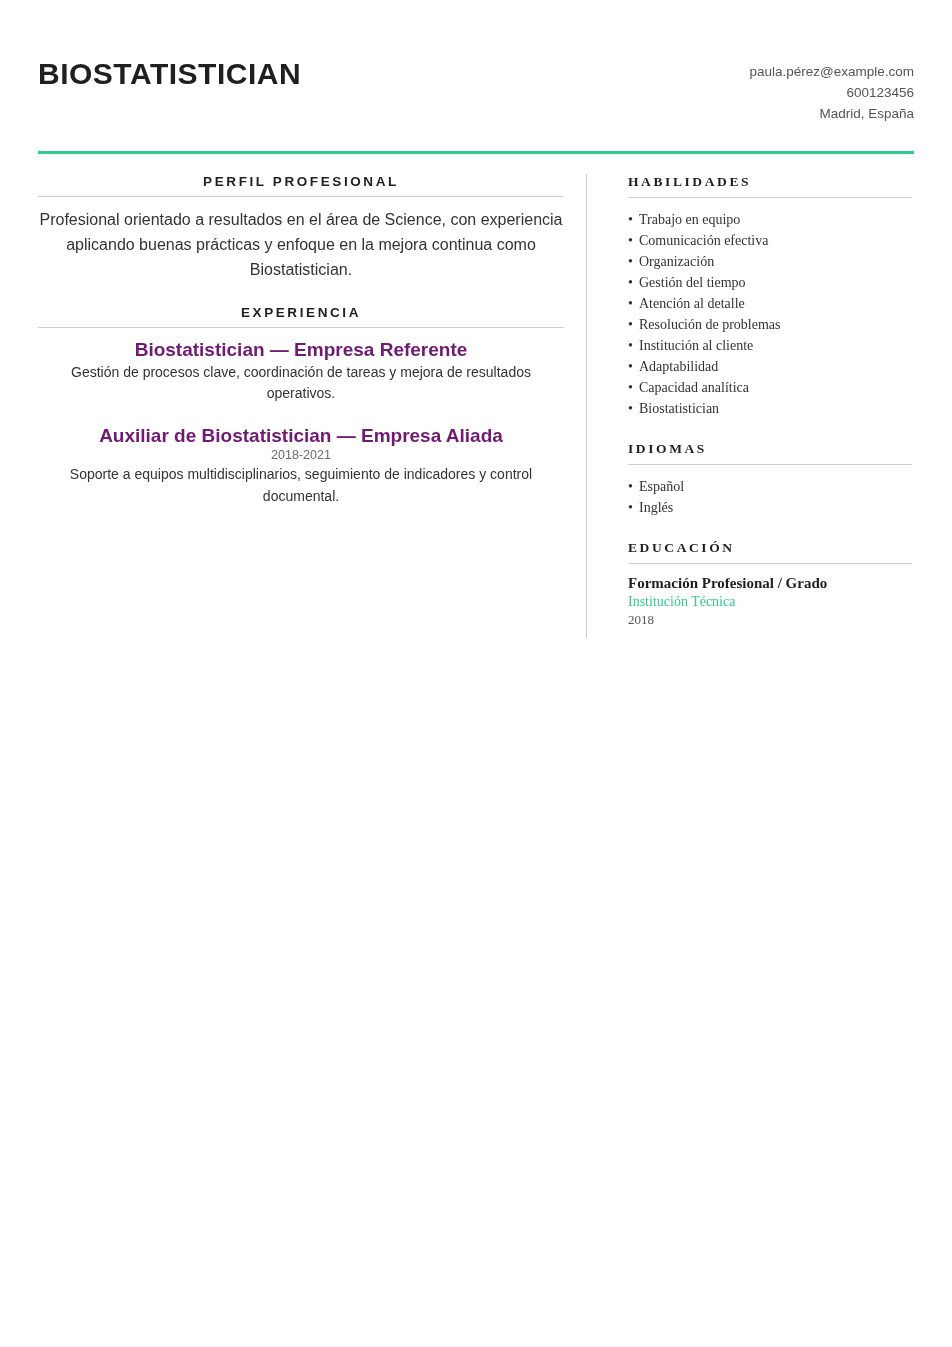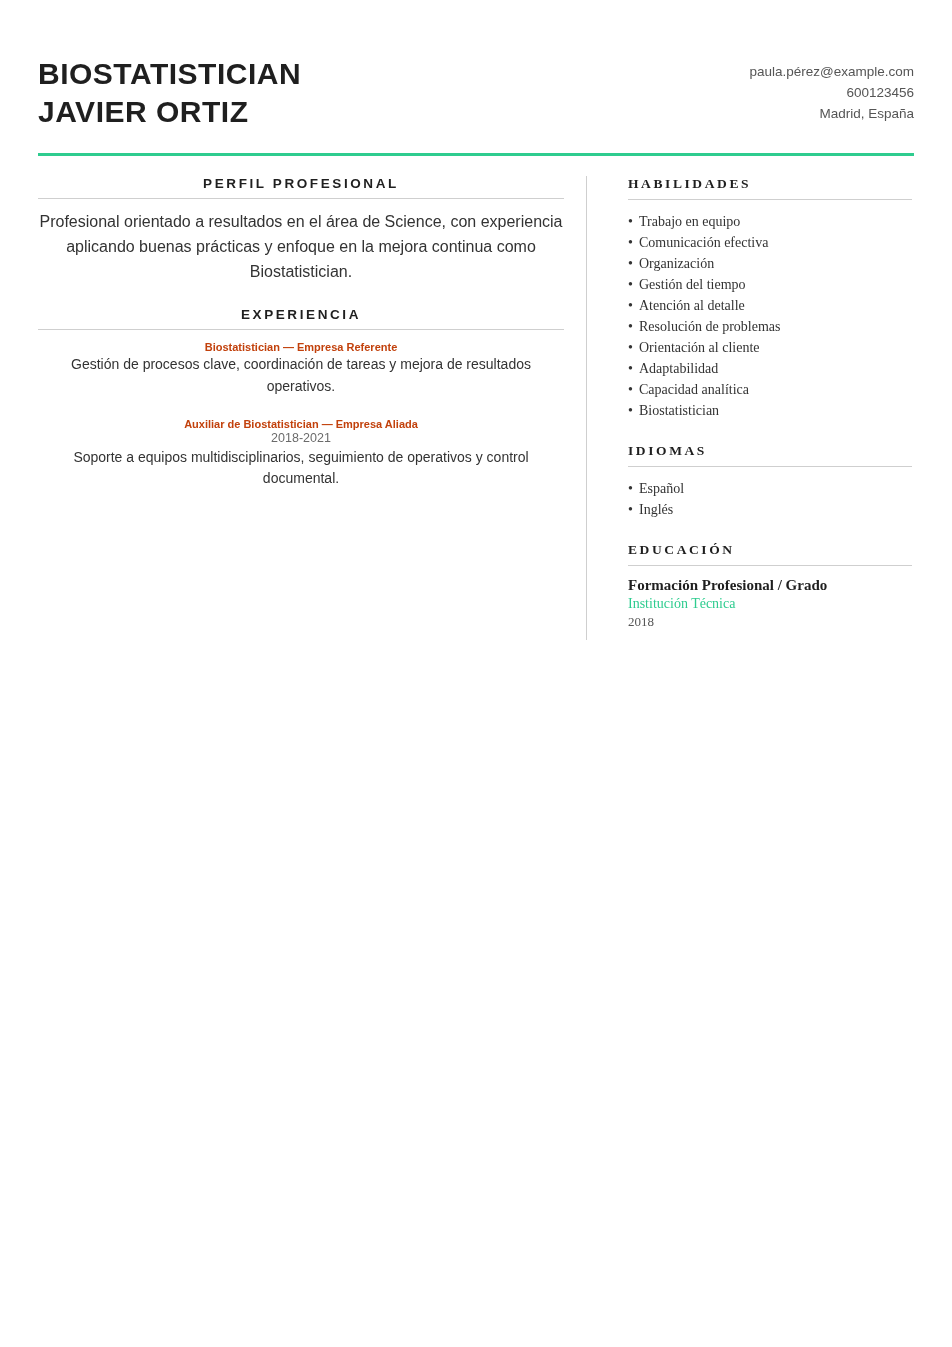--- a/index.html
+++ b/index.html
@@ -173,7 +173,6 @@
   <div class="header">
     <div class="name-block">
       <span class="name-line">BIOSTATISTICIAN</span>
-      <span class="name-line second">JAVIER ORTIZ</span>
     </div>
     <div class="contact-block">
       <span class="contact-line">paula.pérez@example.com</span>

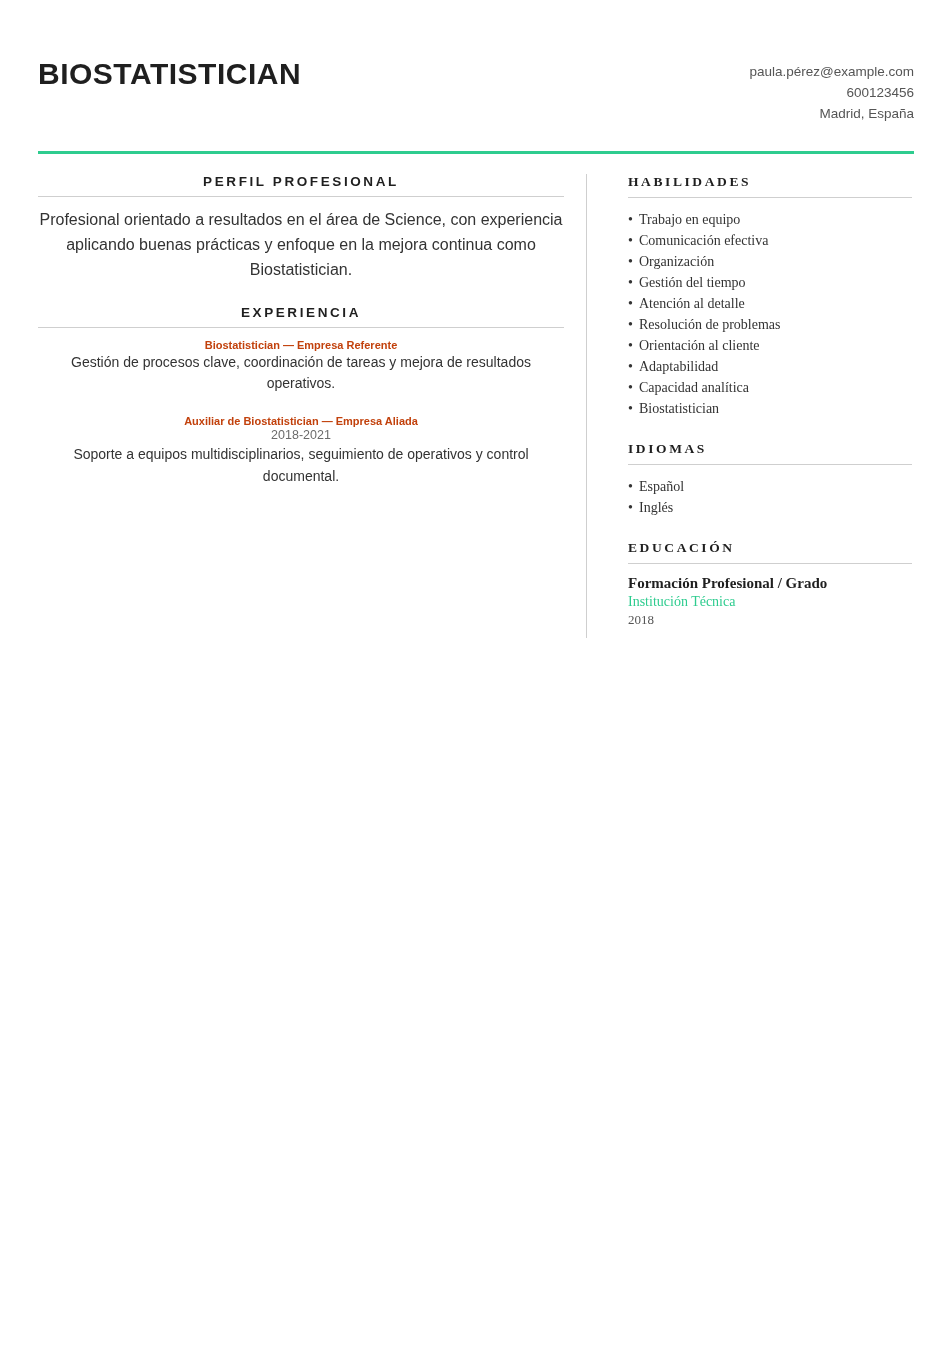--- a/index.html
+++ b/index.html
@@ -109,9 +109,9 @@
   
   .job + .job { margin-top: 20px; }
   .job-title {
-    font-size: 11px;
-    font-weight: bold;
-    color: #c2410c;
+    font-size: 19px;
+    font-weight: bold;
+    color: #701a75;
     margin: 0 0 1px 0;
   }
   .job-dates {

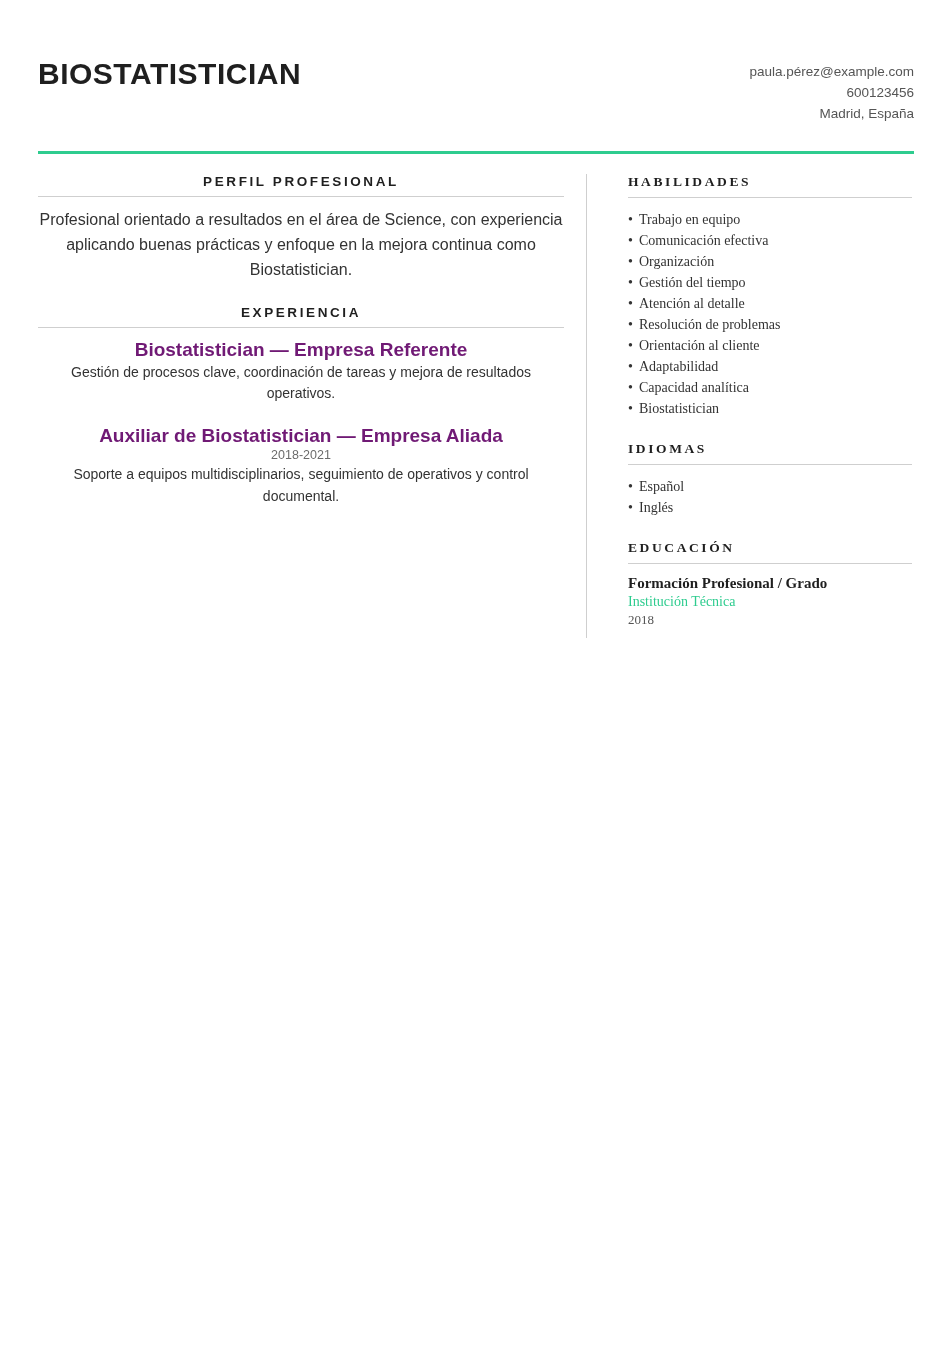--- a/index.html
+++ b/index.html
@@ -222,7 +222,7 @@
           <li>Gestión del tiempo</li>
           <li>Atención al detalle</li>
           <li>Resolución de problemas</li>
-          <li>Orientación al cliente</li>
+          <li>Institución al cliente</li>
           <li>Adaptabilidad</li>
           <li>Capacidad analítica</li>
           <li>Biostatistician</li>

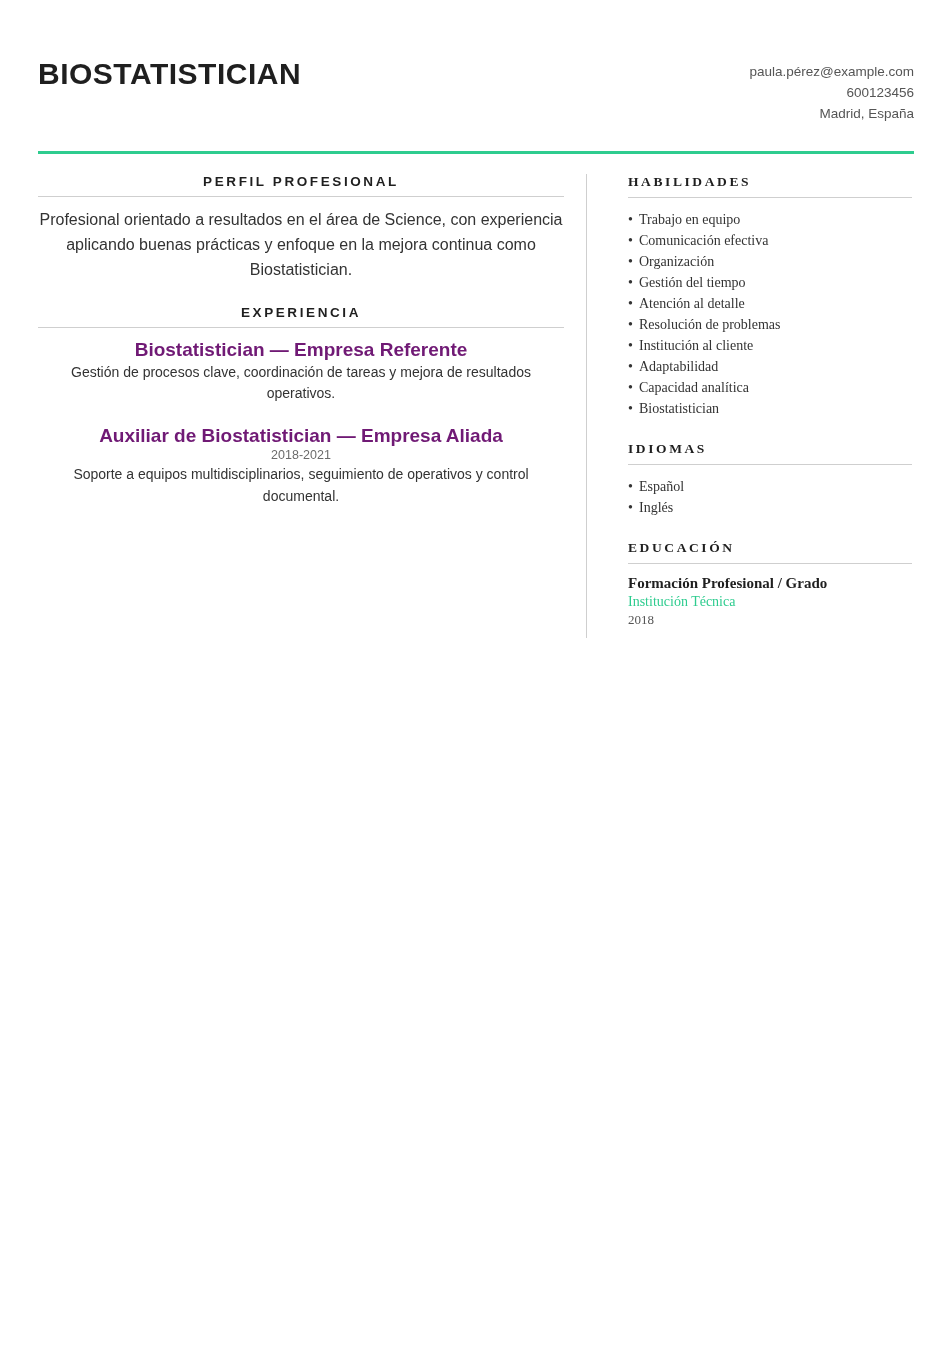--- a/index.html
+++ b/index.html
@@ -203,7 +203,7 @@
         <div class="job">
           <p class="job-title">Auxiliar de Biostatistician — Empresa Aliada</p>
           <p class="job-dates">2018-2021</p>
-          <p class="job-desc">Soporte a equipos multidisciplinarios, seguimiento de operativos y control documental.</p>
+          <p class="job-desc">Soporte a equipos multidisciplinarios, seguimiento de indicadores y control documental.</p>
         </div>
       </div>
 

